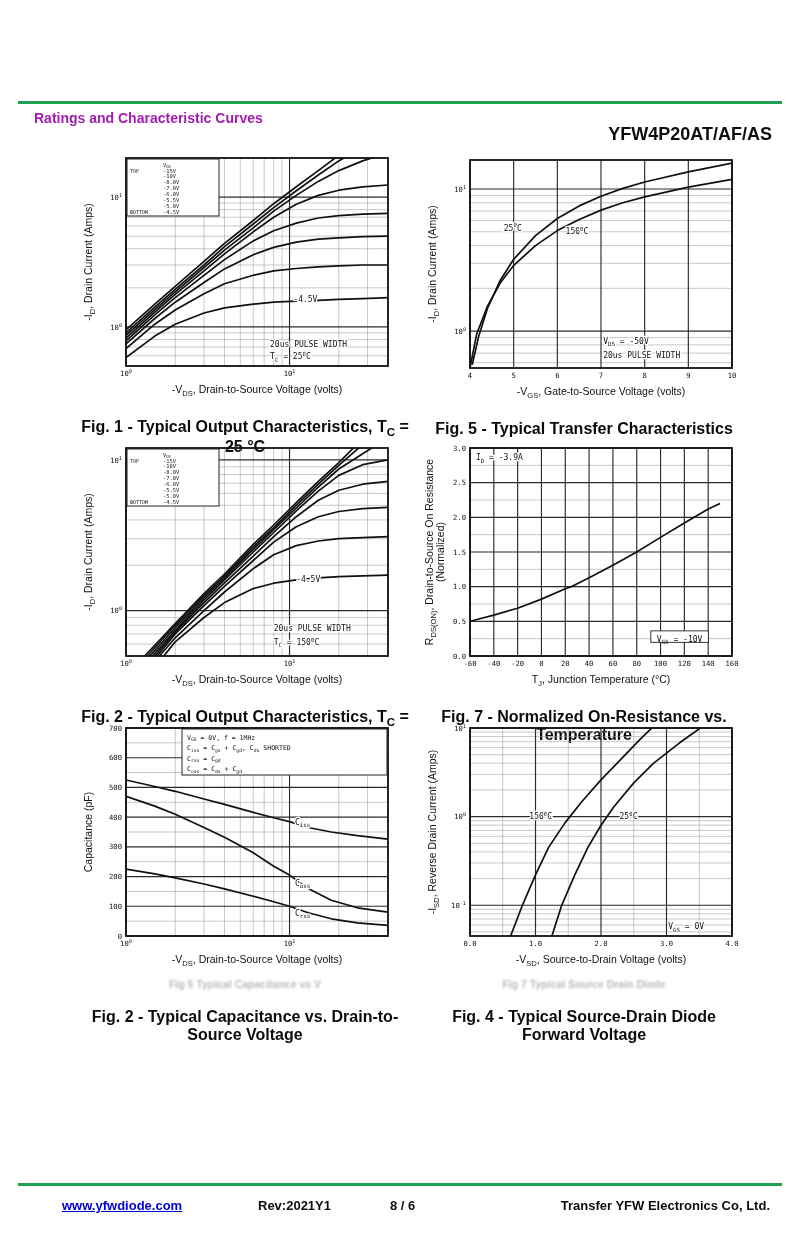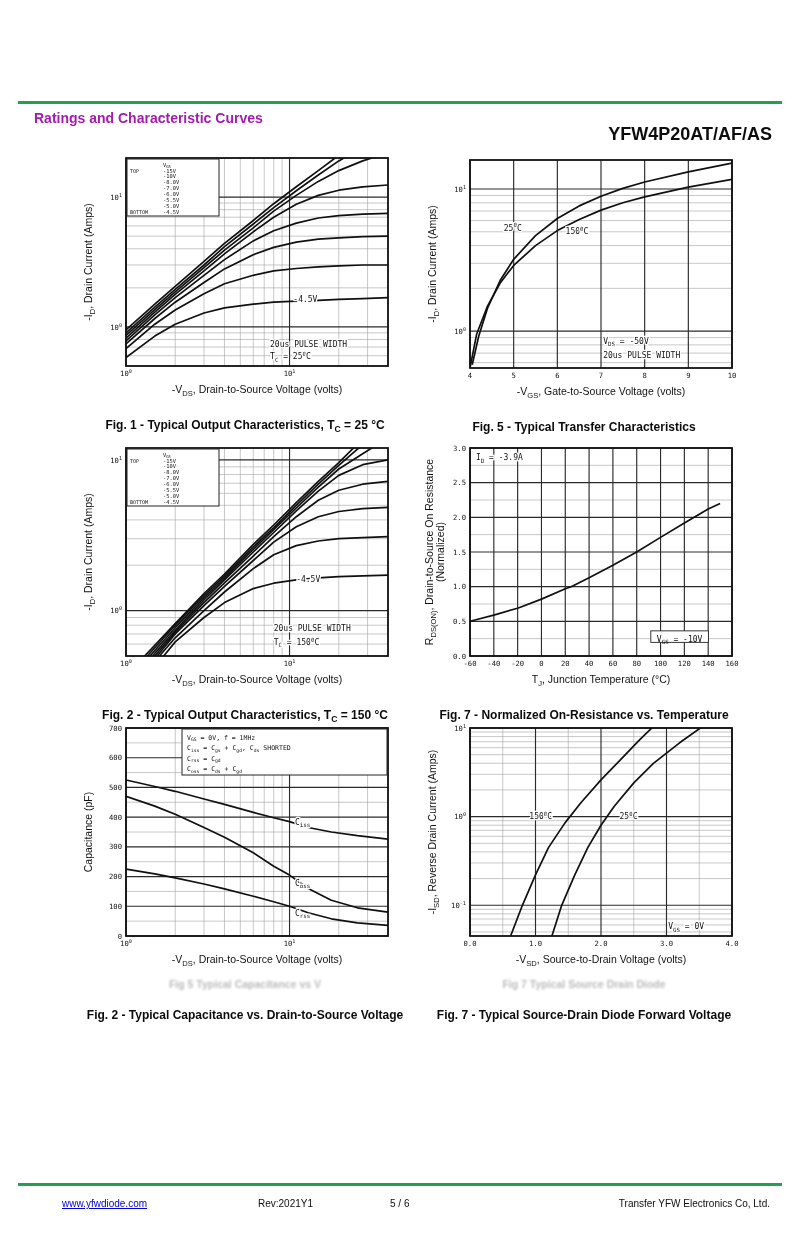--- a/index.html
+++ b/index.html
@@ -18,7 +18,7 @@
   
   .fig-block{position:absolute;}
   .plot{width:320px;}
-  .fig-caption{text-align:center;font-weight:bold;font-size:12px;margin-top:12px;color:#0b0b0b;}
+  .fig-caption{text-align:center;font-weight:bold;font-size:16px;margin-top:12px;color:#0b0b0b;}
   .fig-caption sub,.fig-caption sup{font-size:72%;}
   .ghost-caption{text-align:center;font-weight:bold;font-size:10.5px;color:#8d8d8d;
                  filter:blur(1.1px);opacity:.6;margin-top:2px;height:14px;overflow:hidden;}

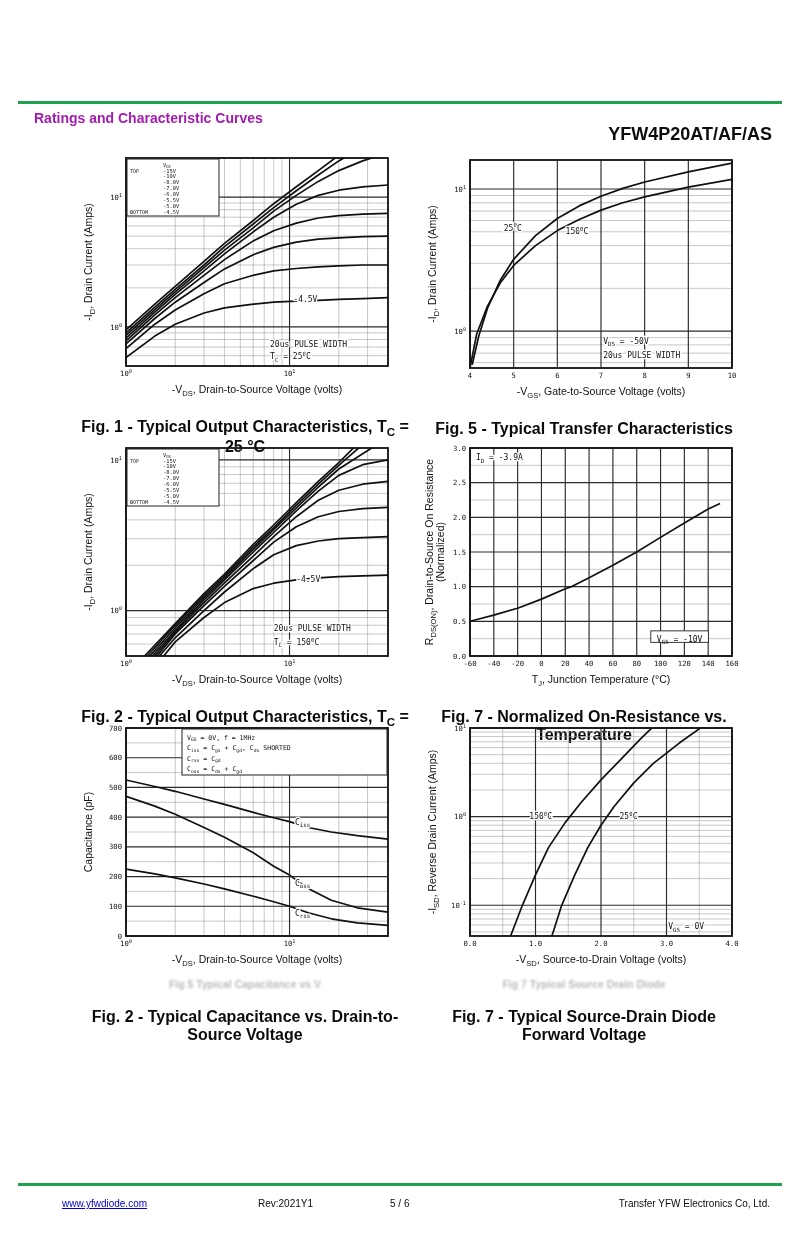--- a/index.html
+++ b/index.html
@@ -416,7 +416,7 @@
           <text x="0" y="0" font-size="10.5" font-family="&quot;Liberation Sans&quot;,sans-serif" fill="#111" text-anchor="middle" transform="translate(12,112) rotate(-90)"><tspan dy="0.00" font-size="10.5">-I</tspan><tspan dy="3.15" font-size="7.6">SD</tspan><tspan dy="-3.15" font-size="10.5">, Reverse Drain Current (Amps)</tspan></text>
         </svg></div>
     <div class="ghost-caption">Fig 7   Typical Source Drain Diode</div>
-    <div class="fig-caption">Fig. 7 - Typical Source-Drain Diode Forward Voltage</div>
+    <div class="fig-caption">Fig. 4 - Typical Source-Drain Diode Forward Voltage</div>
   </div>
 
   <div class="footer-rule"></div>

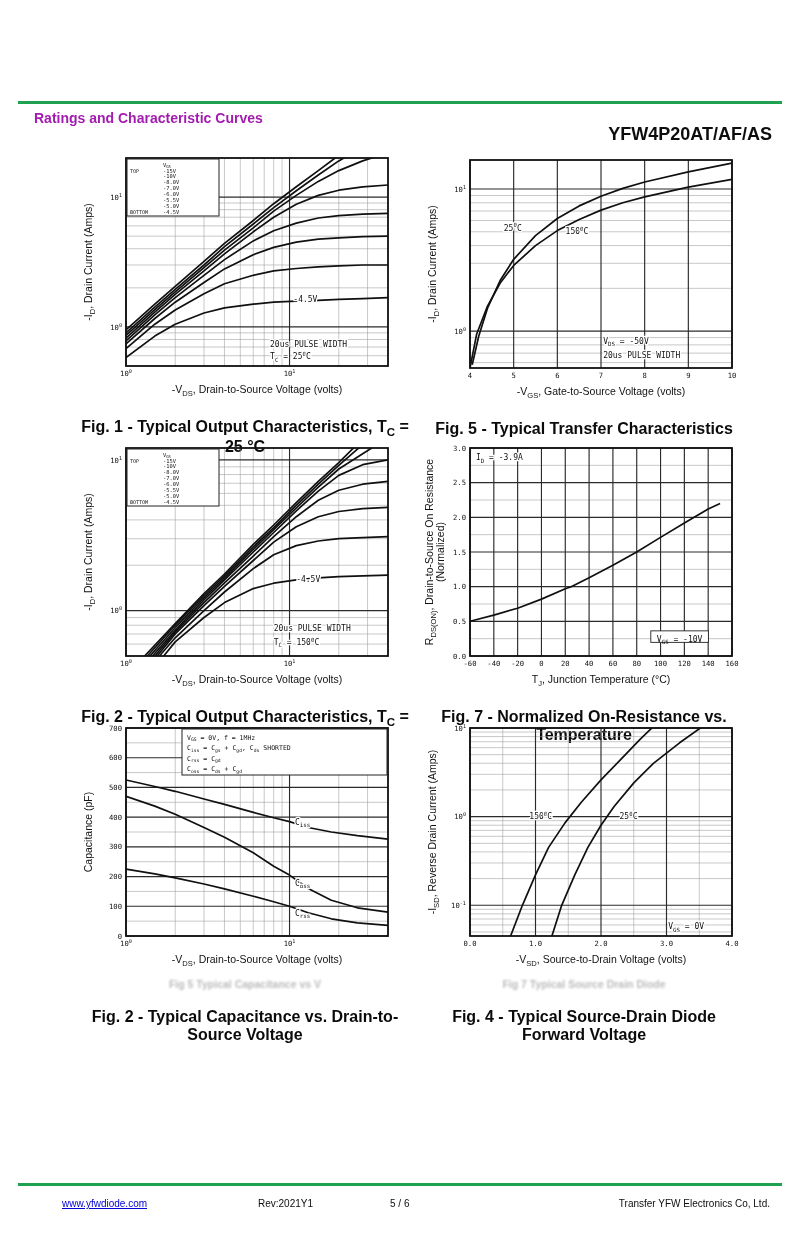--- a/index.html
+++ b/index.html
@@ -25,7 +25,7 @@
   .row3 .fig-caption{margin-top:16px;}
   
   .footer-rule{position:absolute;left:18px;right:18px;top:1183px;height:3px;background:#1fa24f;}
-  .footer{position:absolute;left:0;right:0;top:1198px;height:24px;font-size:10px;font-weight:normal;}
+  .footer{position:absolute;left:0;right:0;top:1198px;height:24px;font-size:13px;font-weight:bold;}
   .site{position:absolute;left:62px;color:#0000d4;text-decoration:underline;cursor:pointer;}
   .rev{position:absolute;left:258px;color:#0d0d0d;text-align:center;}
   .pagenum{position:absolute;left:390px;color:#0d0d0d;}

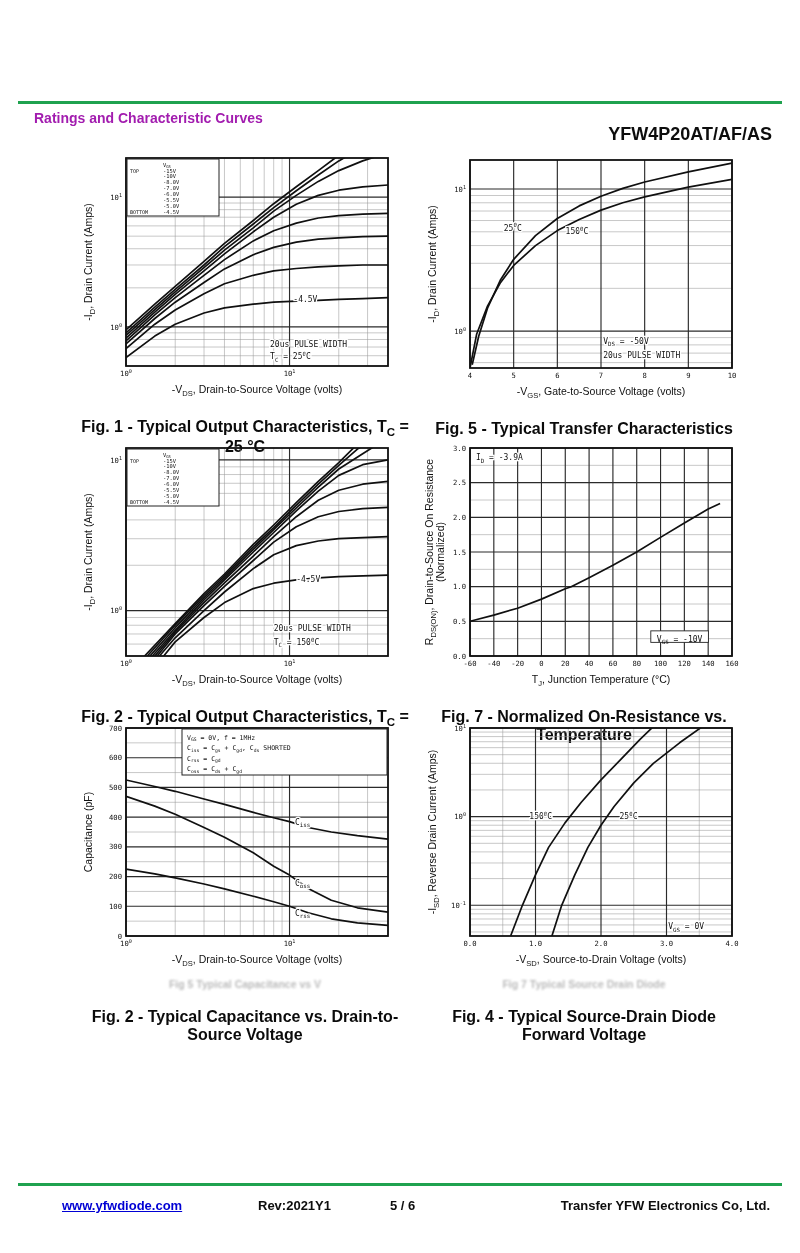--- a/index.html
+++ b/index.html
@@ -423,7 +423,7 @@
   <div class="footer">
     <a class="site">www.yfwdiode.com</a>
     <span class="rev">Rev:2021Y1</span>
-    <span class="pagenum">5 / 6</span>
+    <span class="pagenum">8 / 6</span>
     <span class="company">Transfer YFW Electronics Co, Ltd.</span>
   </div>
 

